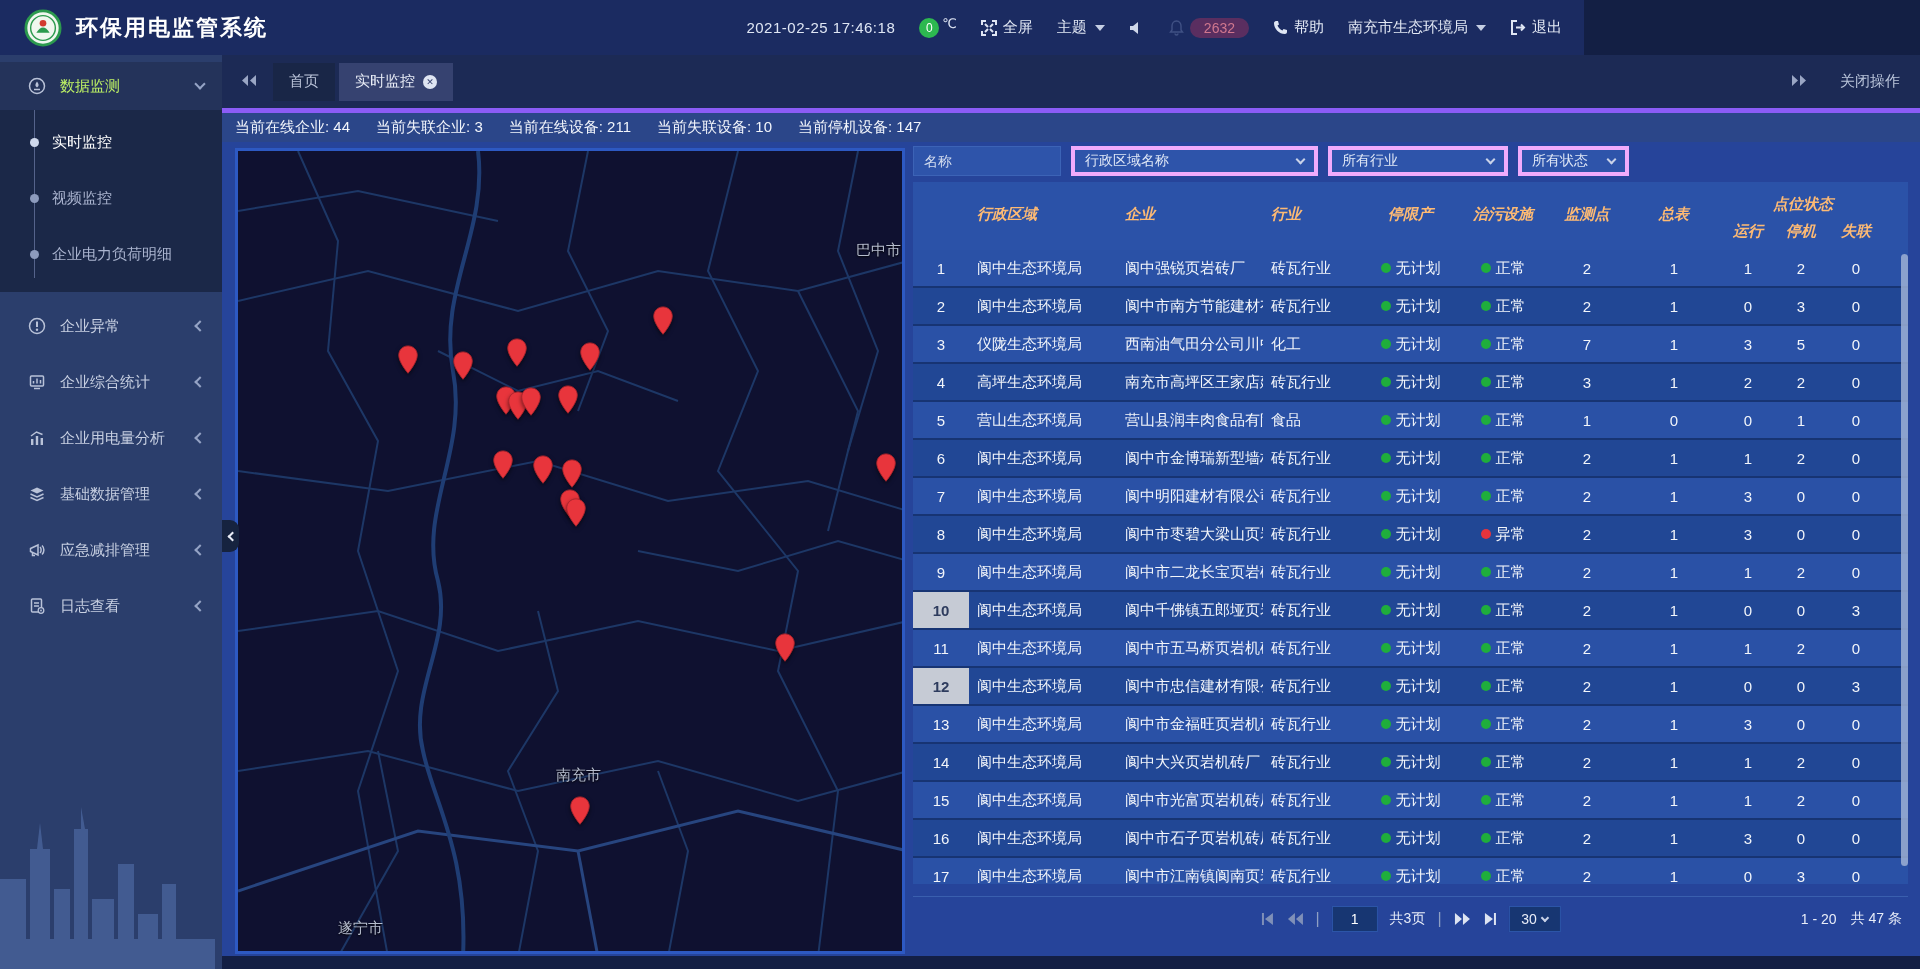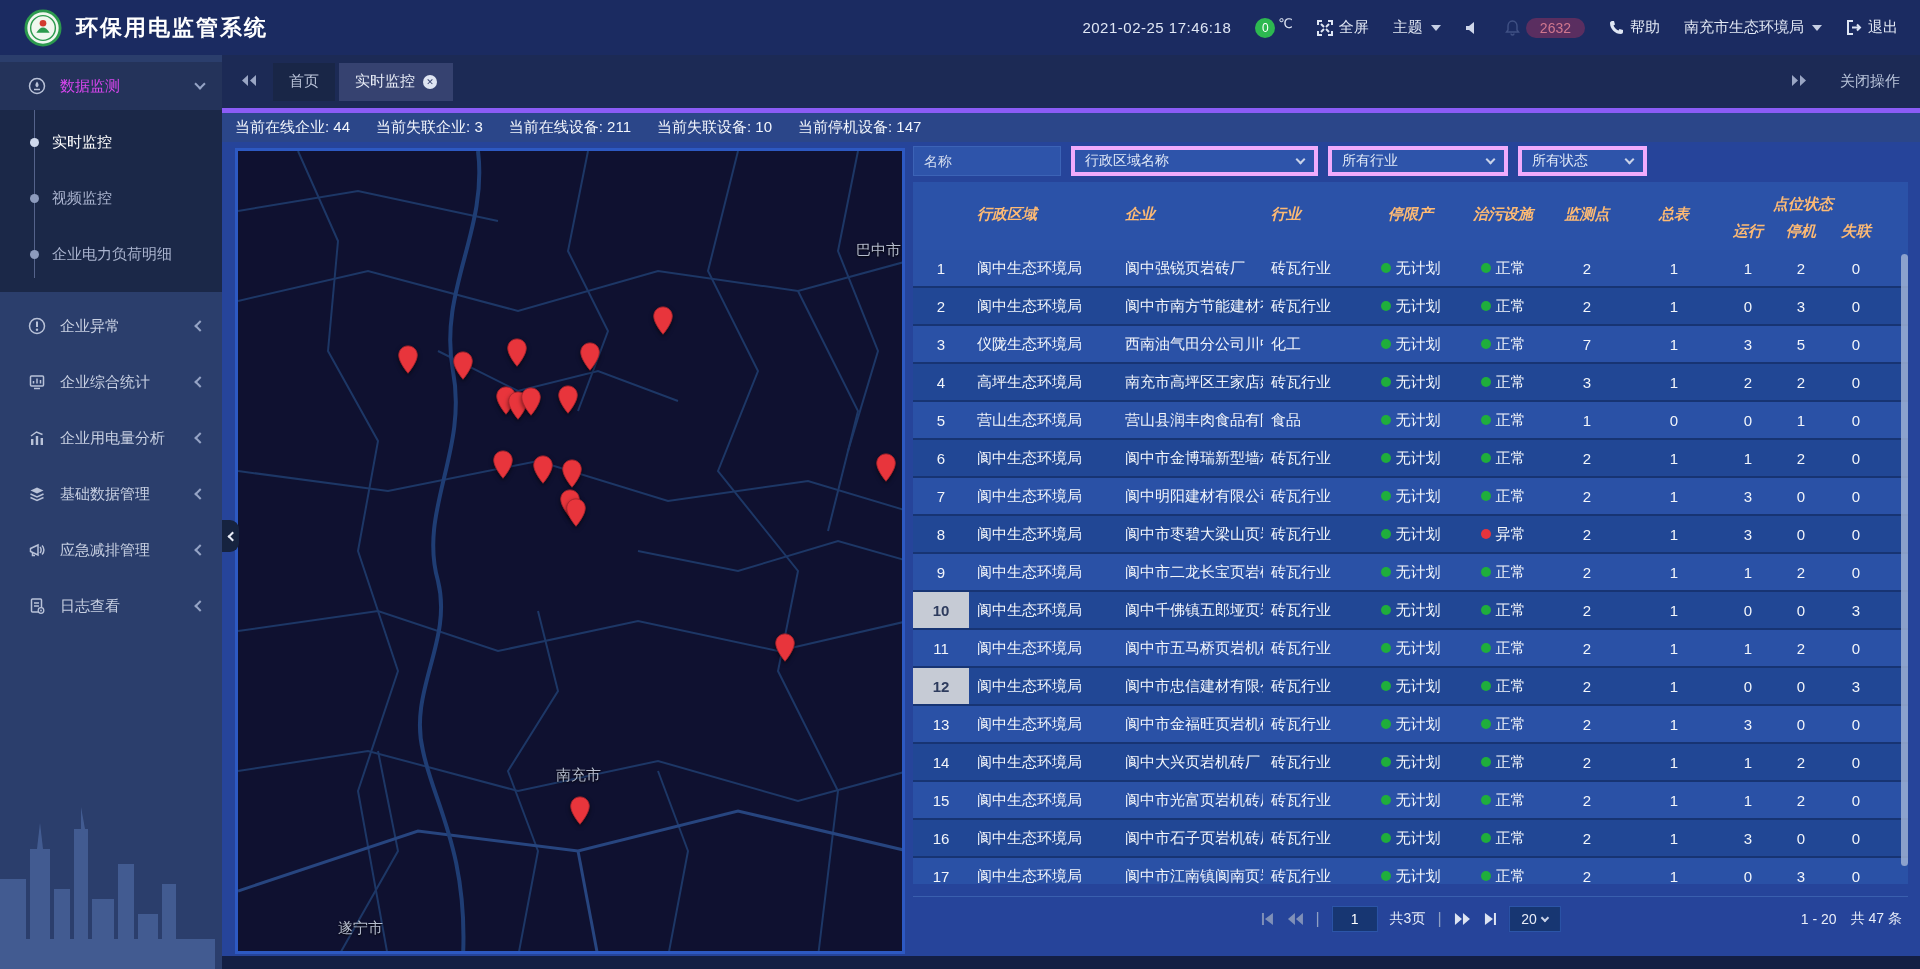--- a/index.html
+++ b/index.html
@@ -7,7 +7,7 @@
     font-family:"Liberation Sans","DejaVu Sans",sans-serif; }
 
   
-  .topbar { position:absolute; left:0; top:0; width:1920px; height:55px; background:#1b2b61;
+  .topbar { position:absolute; left:0; top:0; width:1584px; height:55px; background:#1b2b61;
     display:flex; align-items:center; color:#e6ebf6; z-index:30; }
   .logo { margin-left:24px; width:38px; height:38px; flex:0 0 auto; }
   .app-title { margin-left:14px; font-size:22px; font-weight:bold; letter-spacing:2px; color:#fff; }

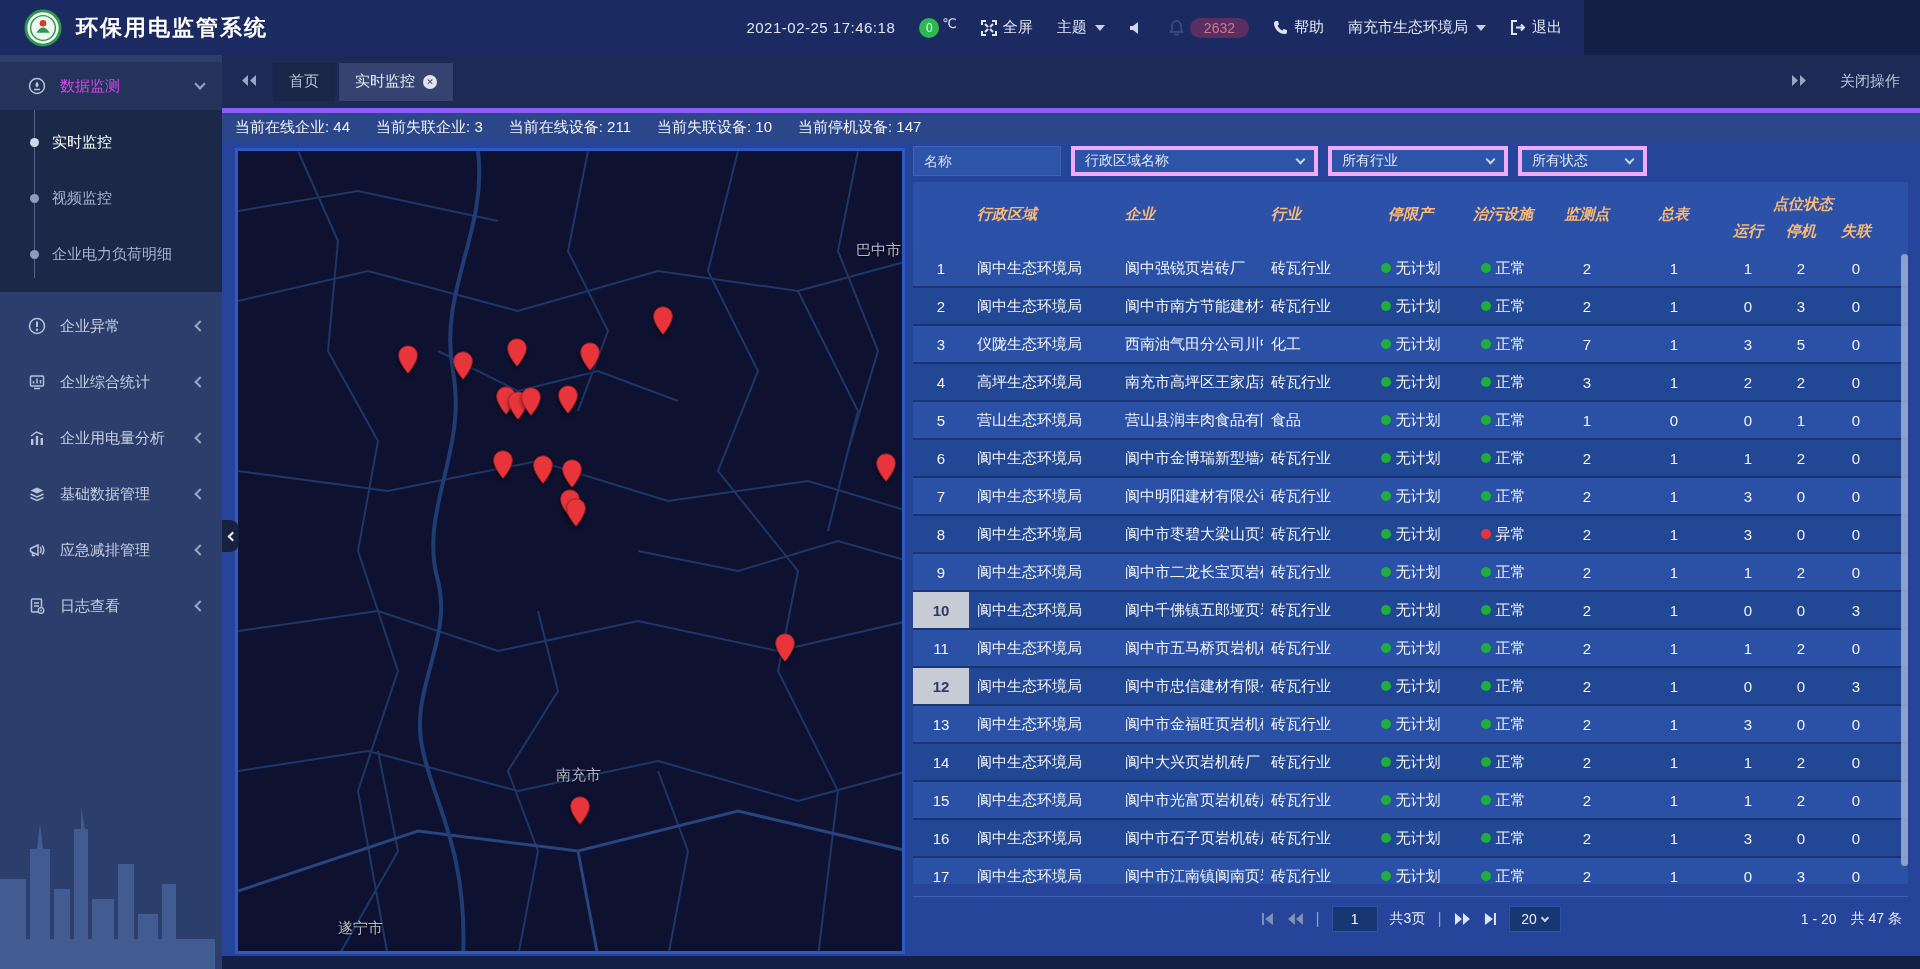--- a/index.html
+++ b/index.html
@@ -186,7 +186,7 @@
         <path d="M9 4.5 C7.2 7.2 6.6 8.8 9 10.4 C11.4 8.8 10.8 7.2 9 4.5 Z" fill="#b9c2d8"></path>
         <path d="M6 12.5 H12" stroke="#b9c2d8" stroke-width="1.5"></path>
       </svg>
-      <span class="menu-label" style="color:#d946ef">数据监测</span>
+      <span class="menu-label" style="color:#bef264">数据监测</span>
       <span class="menu-chev chev-down"></span>
     </div>
     <div class="submenu">

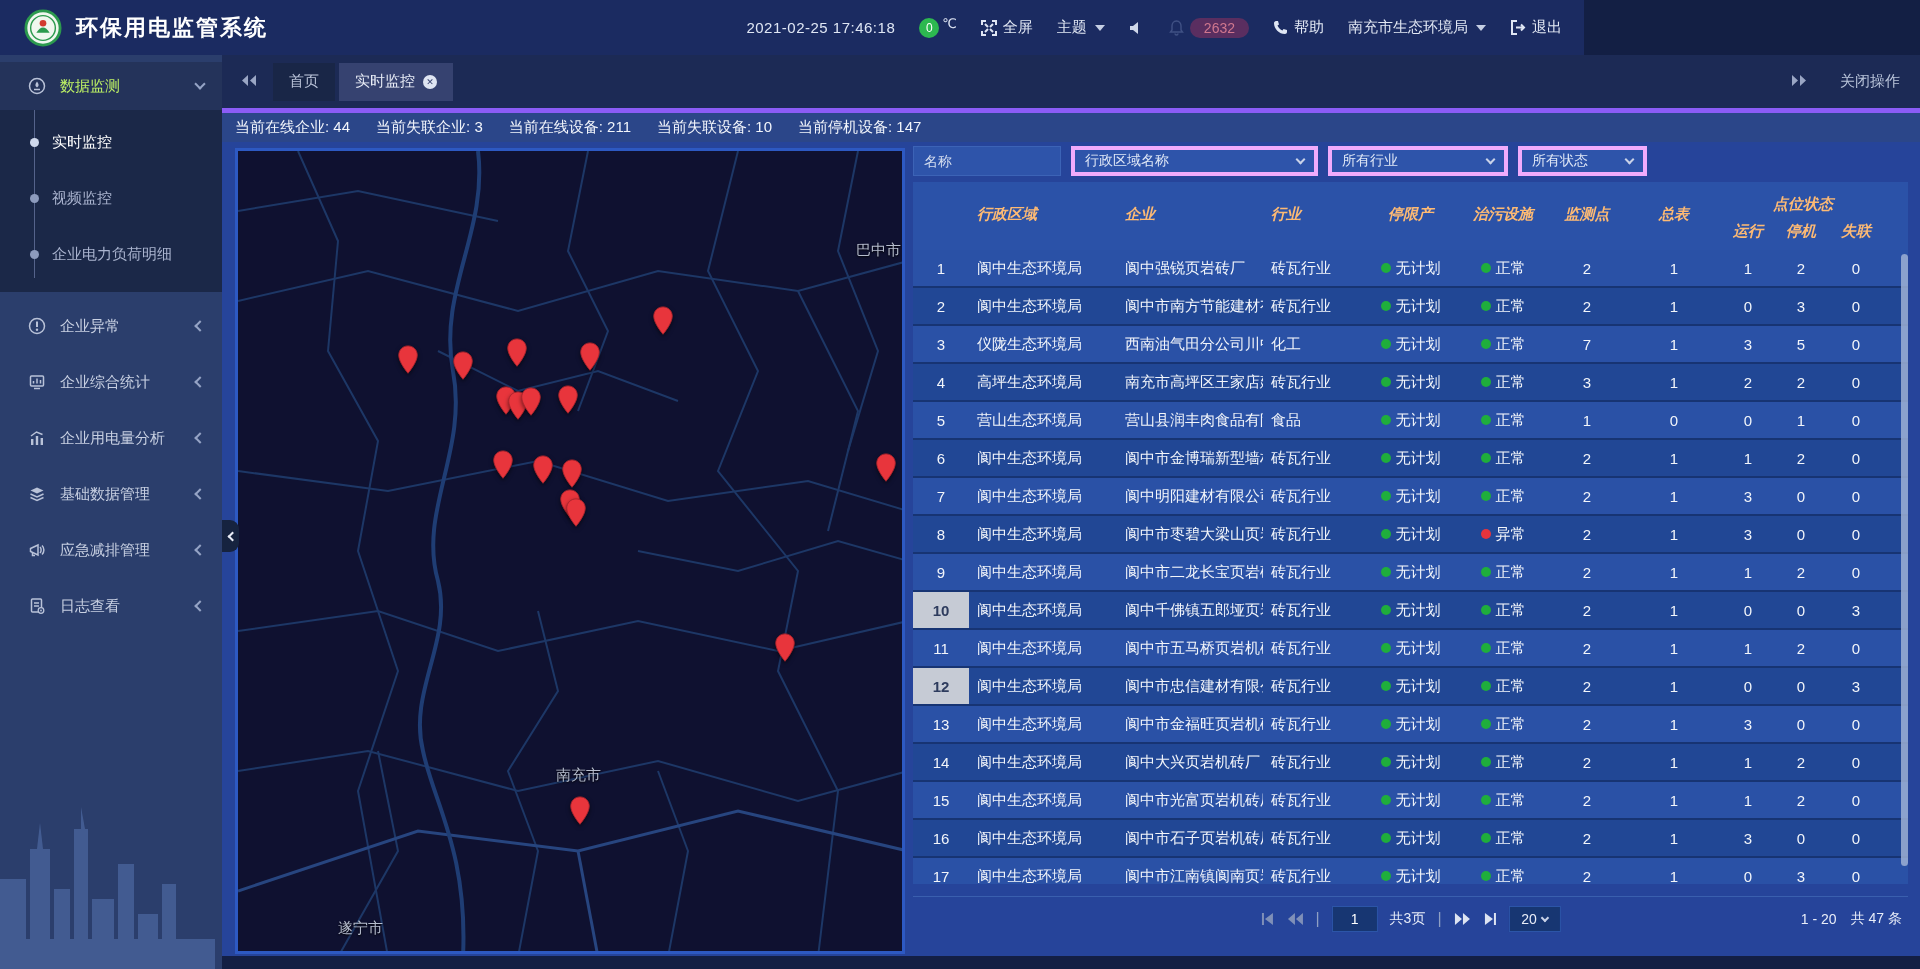--- a/index.html
+++ b/index.html
@@ -408,7 +408,7 @@
         <span>所有行业</span>
         <span class="fcaret"></span>
       </div>
-      <div class="f-box" style="width:129px">
+      <div class="f-box" style="width:111px">
         <span>所有状态</span>
         <span class="fcaret"></span>
       </div>

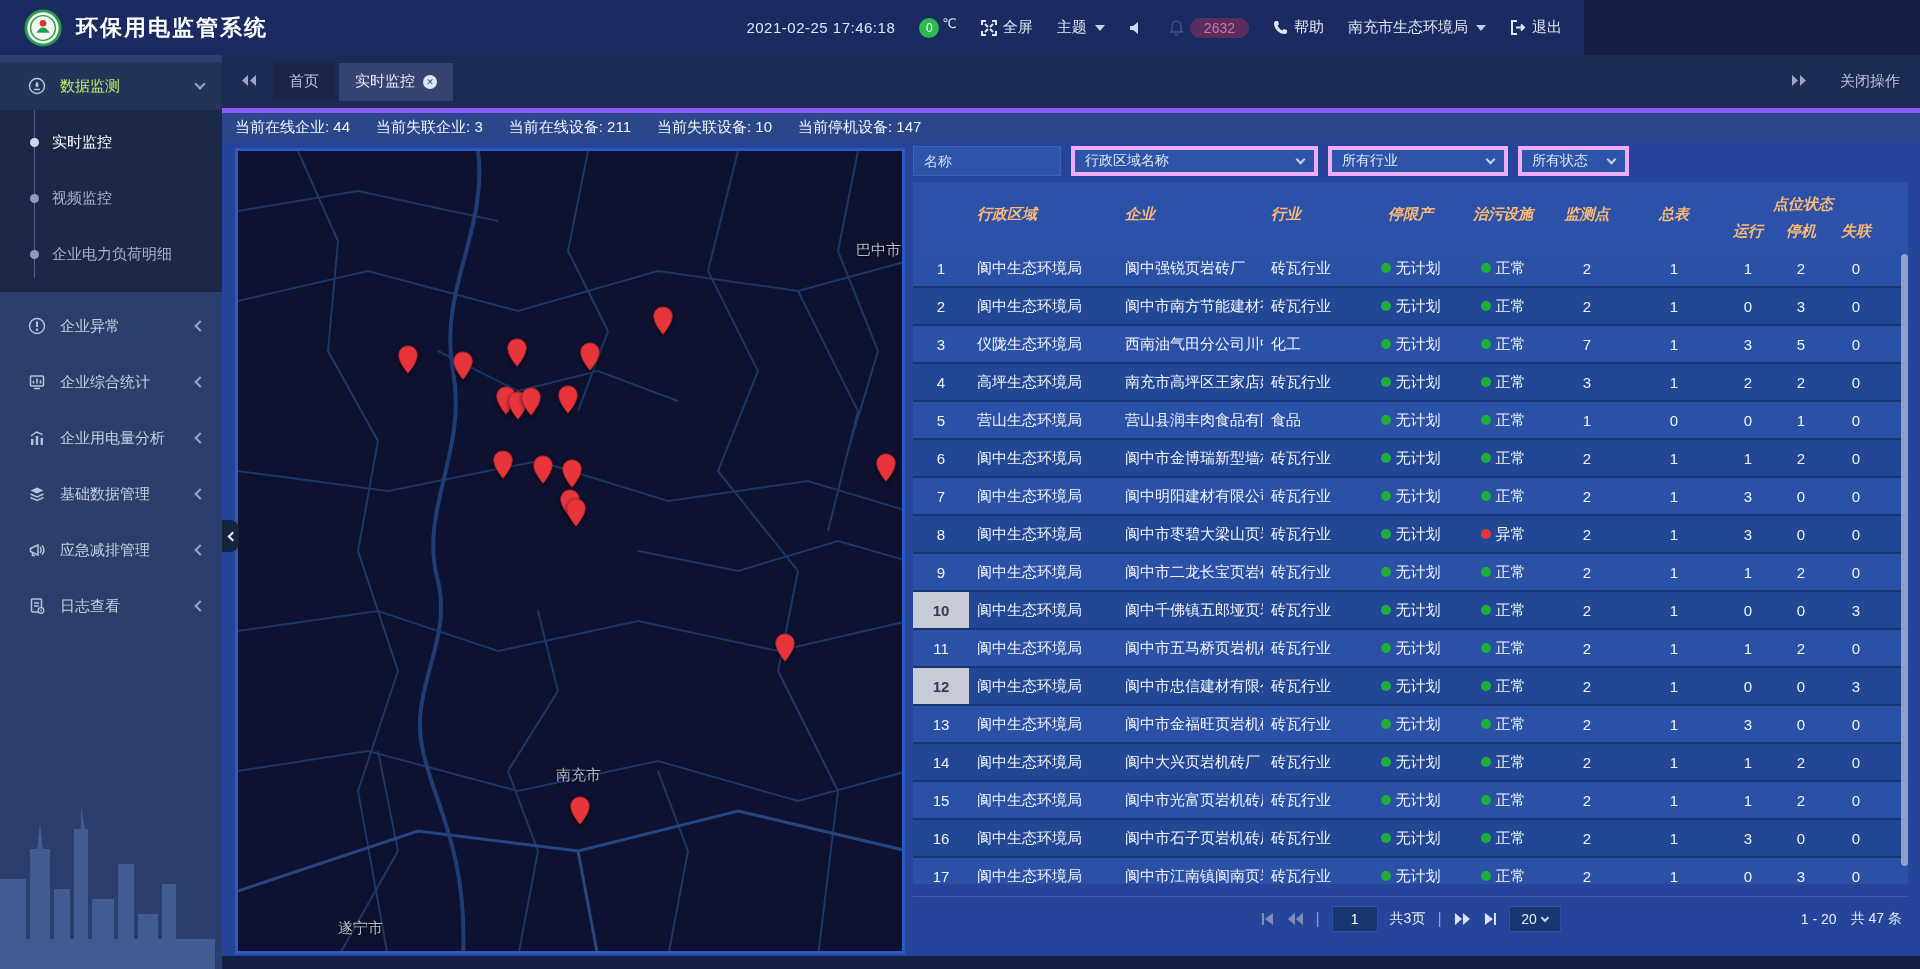--- a/index.html
+++ b/index.html
@@ -784,7 +784,7 @@
           </svg>
         </span>
         <span class="pn-size">
-          <span>20</span>
+          <span>30</span>
           <span class="fcaret"></span>
         </span>
       </div>

